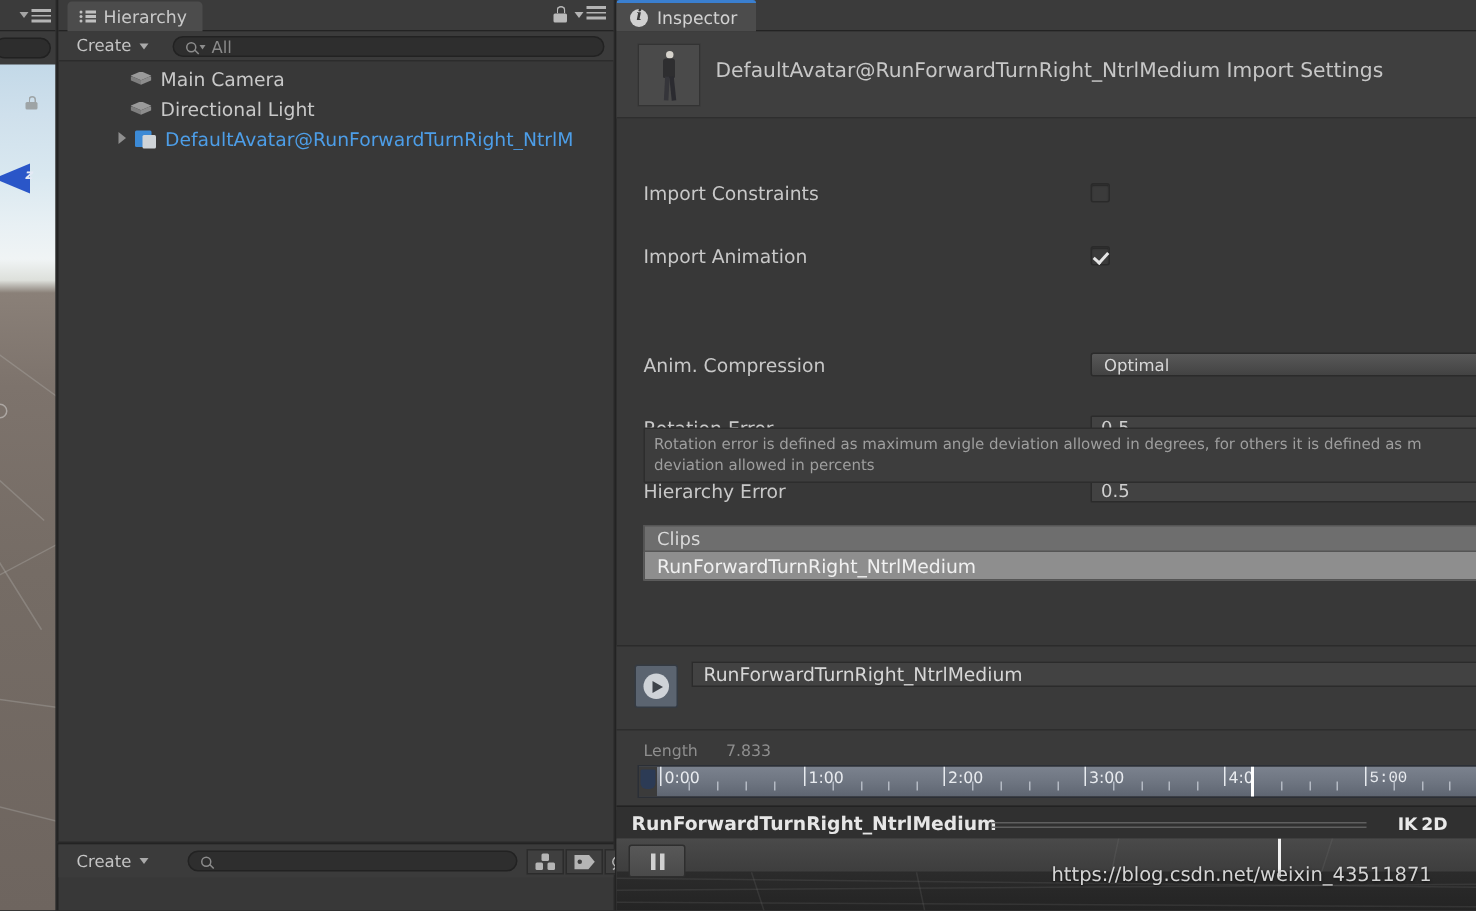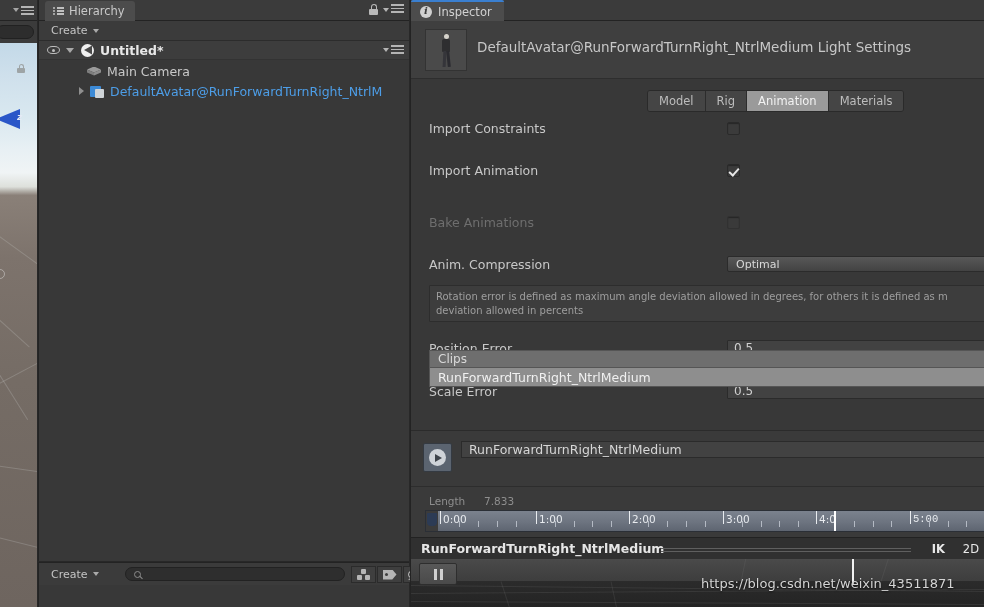--- a/index.html
+++ b/index.html
@@ -277,6 +277,11 @@
       <div class="create-btn">
         <span>Create</span>
         <span class="caret"></span>
+      </div>
+      <div class="search-field">
+        <span class="search-mag"></span>
+        <span class="search-caret"></span>
+        <span class="search-txt">All</span>
       </div>
     </div>
 

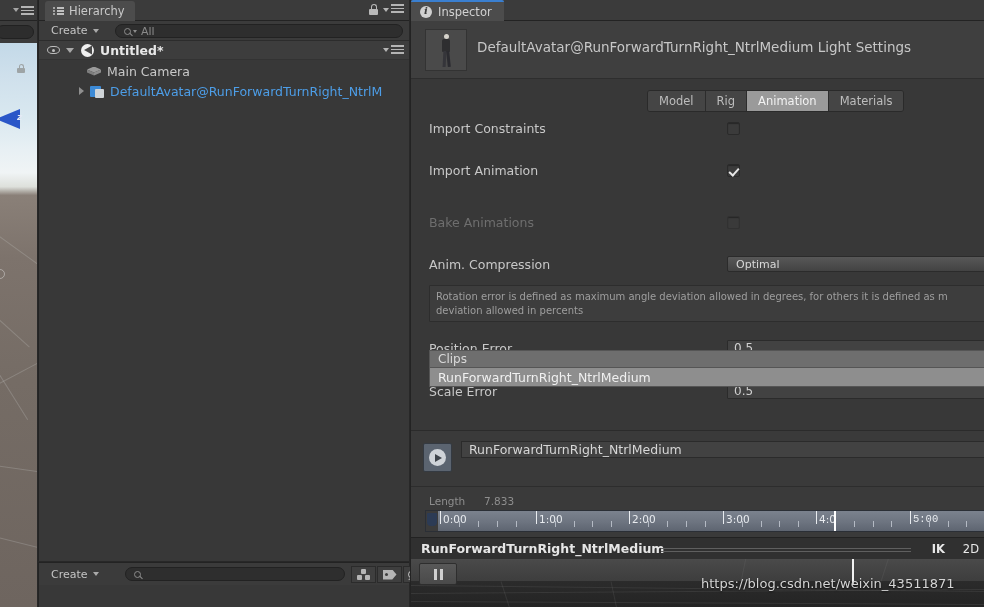--- a/index.html
+++ b/index.html
@@ -285,26 +285,6 @@
       </div>
     </div>
 
-    <div class="hier-root-row">
-      <span class="eye-ico">
-          <span class="o"></span>
-          <span class="p"></span>
-        </span>
-      <span class="tri-ico"></span>
-      <span class="unity-logo">
-          <span class="d"></span>
-          <span class="c"></span>
-        </span>
-      <span class="hier-root-label">Untitled*</span>
-      <span class="hier-root-menu ham-ico">
-        <span class="caret"></span>
-          <span class="lines">
-            <i></i>
-            <i></i>
-            <i></i>
-          </span>
-      </span>
-    </div>
 
     <div class="hier-tree">
       <div class="tree-row">

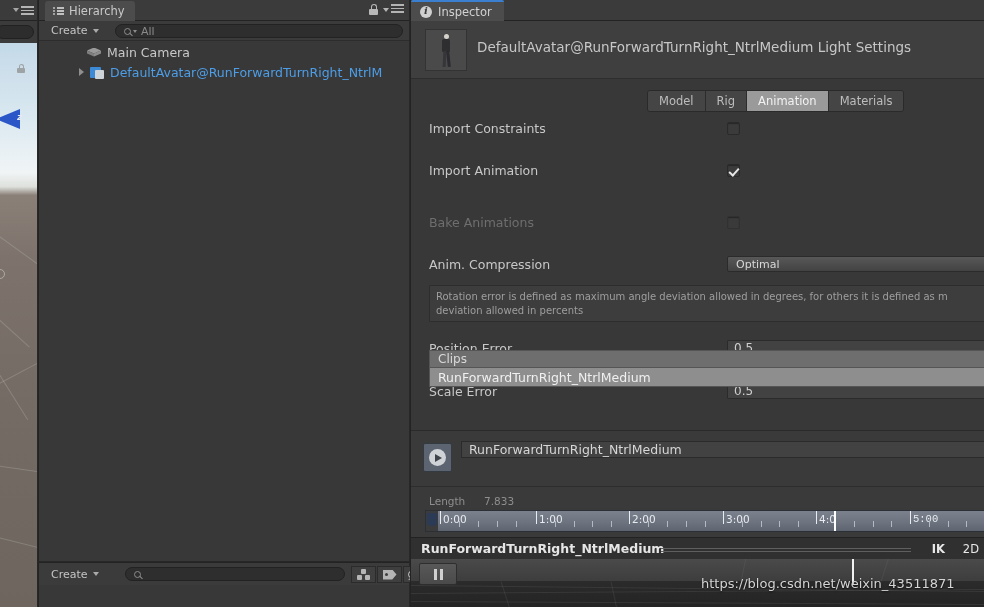--- a/index.html
+++ b/index.html
@@ -358,7 +358,7 @@
             <div class="legR"></div>
         </div>
       </div>
-      <div class="insp-title">DefaultAvatar@RunForwardTurnRight_NtrlMedium Light Settings</div>
+      <div class="insp-title">DefaultAvatar@RunForwardTurnRight_NtrlMedium Import Settings</div>
     </div>
 
     <div class="insp-tabs-group">

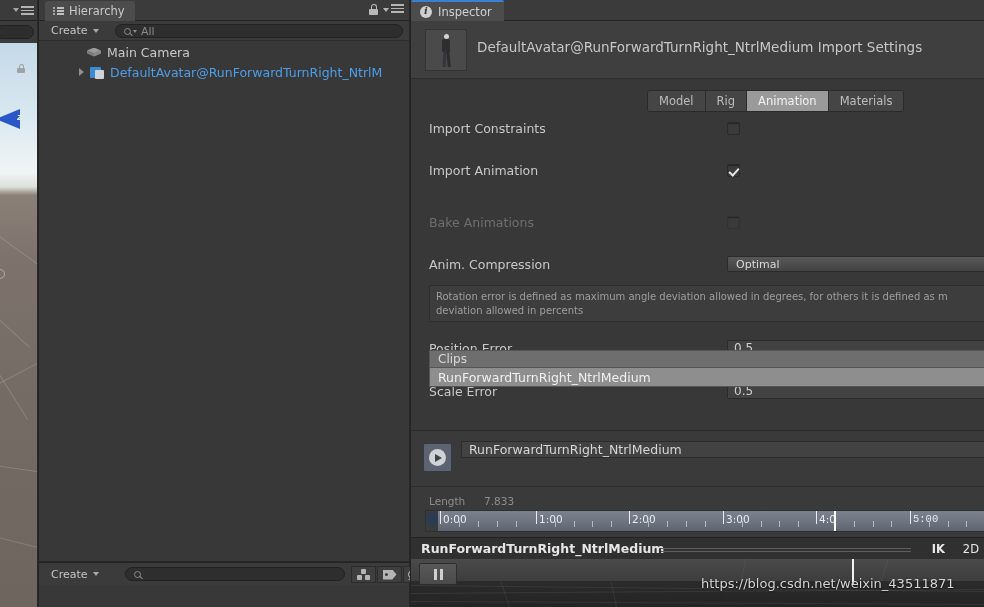--- a/index.html
+++ b/index.html
@@ -295,6 +295,15 @@
             <span class="br"></span>
           </span>
         <span class="tree-label">Main Camera</span>
+      </div>
+      <div class="tree-row">
+        <span class="disc" style="width:48px;"></span>
+        <span class="cube-ico">
+            <span class="top"></span>
+            <span class="bl"></span>
+            <span class="br"></span>
+          </span>
+        <span class="tree-label">Directional Light</span>
       </div>
       <div class="tree-row">
         <span class="disc" style="width:34px;"></span>

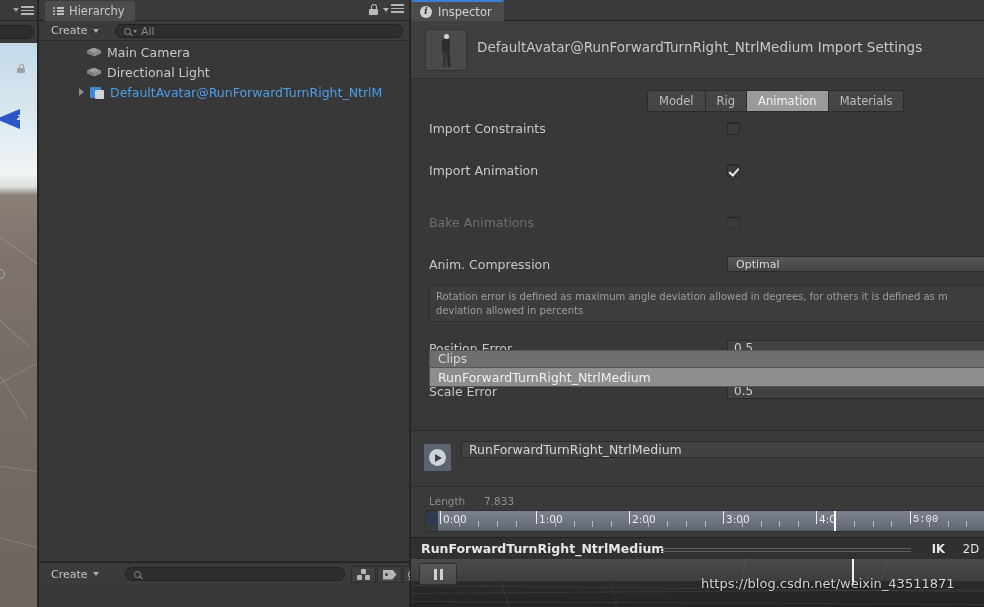--- a/index.html
+++ b/index.html
@@ -370,12 +370,6 @@
       <div class="insp-title">DefaultAvatar@RunForwardTurnRight_NtrlMedium Import Settings</div>
     </div>
 
-    <div class="insp-tabs-group">
-      <div class="insp-subtab">Model</div>
-      <div class="insp-subtab">Rig</div>
-      <div class="insp-subtab active">Animation</div>
-      <div class="insp-subtab">Materials</div>
-    </div>
 
     <div class="insp-body">
 

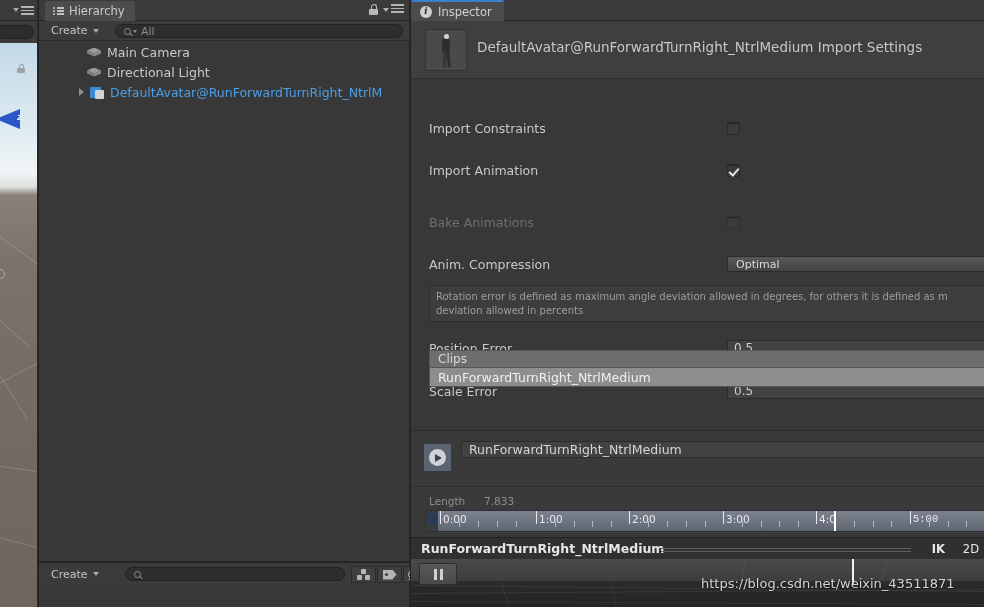--- a/index.html
+++ b/index.html
@@ -383,10 +383,6 @@
         <span class="prop-check checked"></span>
       </div>
 
-      <div class="prop-row" style="top:52px;">
-        <span class="prop-label dim">Bake Animations</span>
-        <span class="prop-check dim"></span>
-      </div>
 
       <div class="prop-row" style="top:73px;">
         <span class="prop-label">Anim. Compression</span>

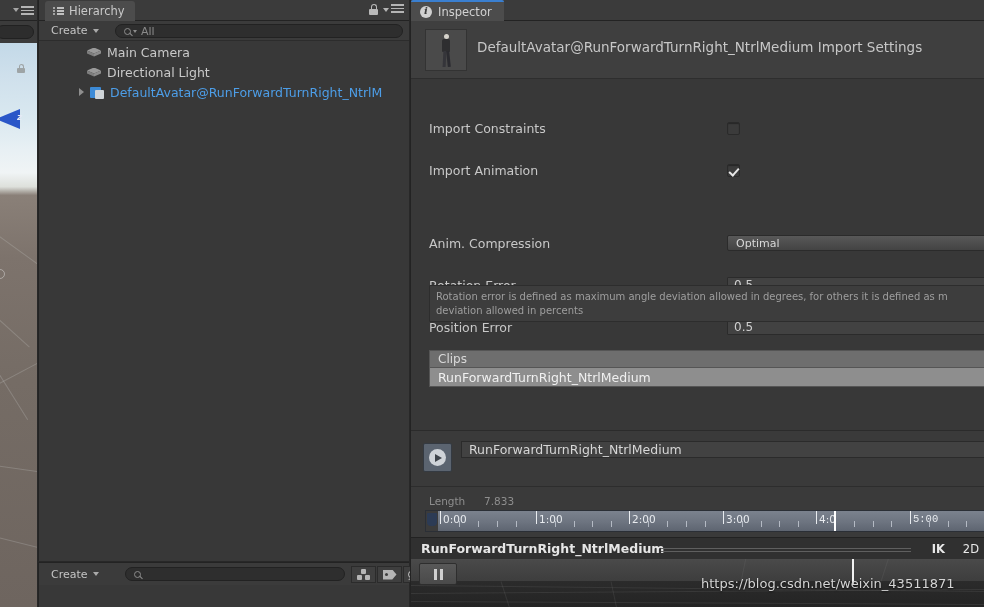--- a/index.html
+++ b/index.html
@@ -395,7 +395,7 @@
       </div>
 
       <div class="prop-row" style="top:115px;">
-        <span class="prop-label">Position Error</span>
+        <span class="prop-label">Hierarchy Error</span>
         <span class="prop-field">0.5</span>
       </div>
 

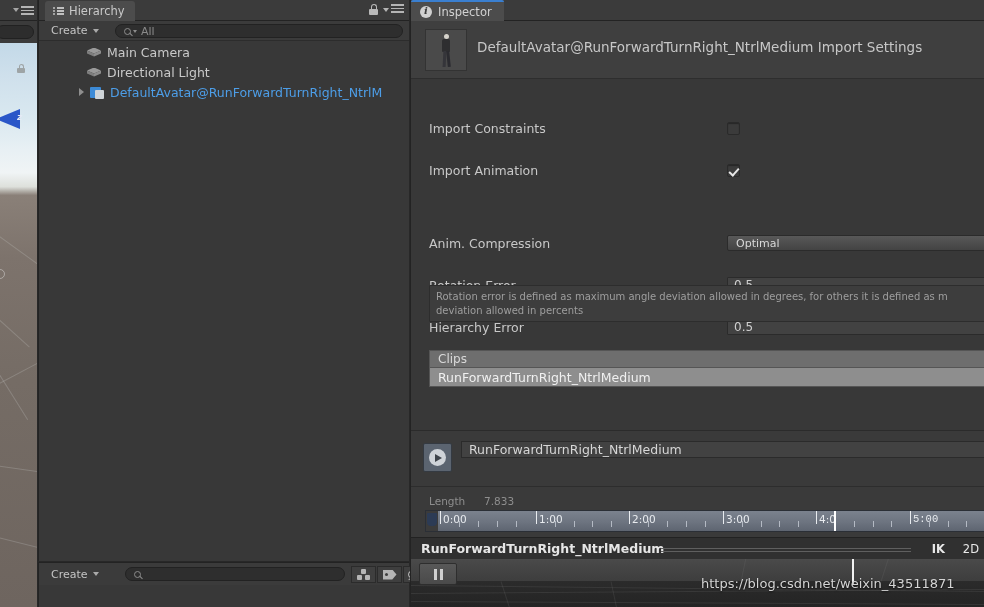--- a/index.html
+++ b/index.html
@@ -183,7 +183,7 @@
   .abb-name { margin-left: 10px; color: #e6e6e6; font-size: 12.5px; font-weight: bold; white-space: nowrap; }
   .abb-rail { position: absolute; left: 250px; right: 74px; top: 10px; height: 4px; border-top: 1px solid #5f5f5f; border-bottom: 1px solid #5f5f5f; }
   .abb-ik { position: absolute; right: 40px; top: 4px; color: #e9e9e9; font-size: 11.5px; font-weight: bold; }
-  .abb-2d { position: absolute; right: 6px; top: 4px; color: #e9e9e9; font-size: 11.5px; font-weight: normal; text-align: center; }
+  .abb-2d { position: absolute; right: 20px; top: 4px; color: #e9e9e9; font-size: 11.5px; font-weight: bold; text-align: center; }
 
   .anim-viewport { position: absolute; left: 0; top: 559px; width: 574px; height: 48px; overflow: hidden;
     background: linear-gradient(to bottom, #4a4a4a 0%, #3f3f3f 40%, #333333 100%); }

